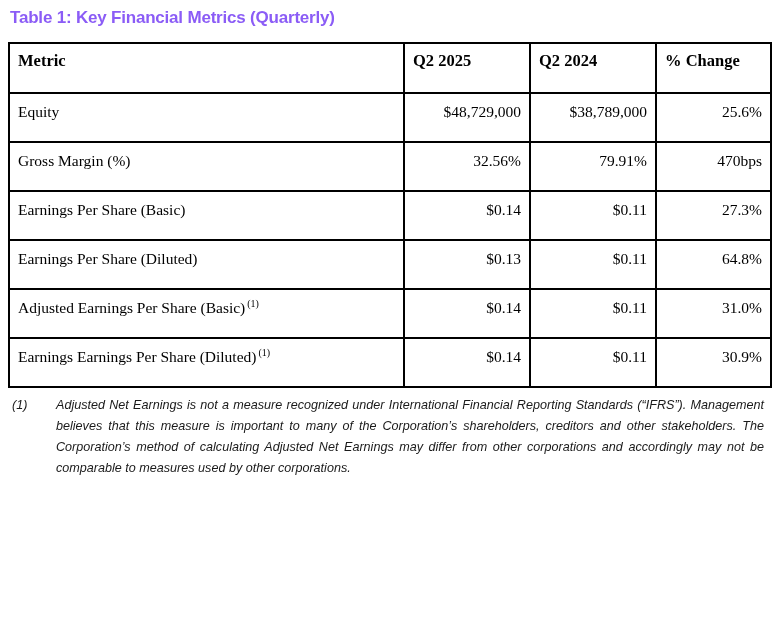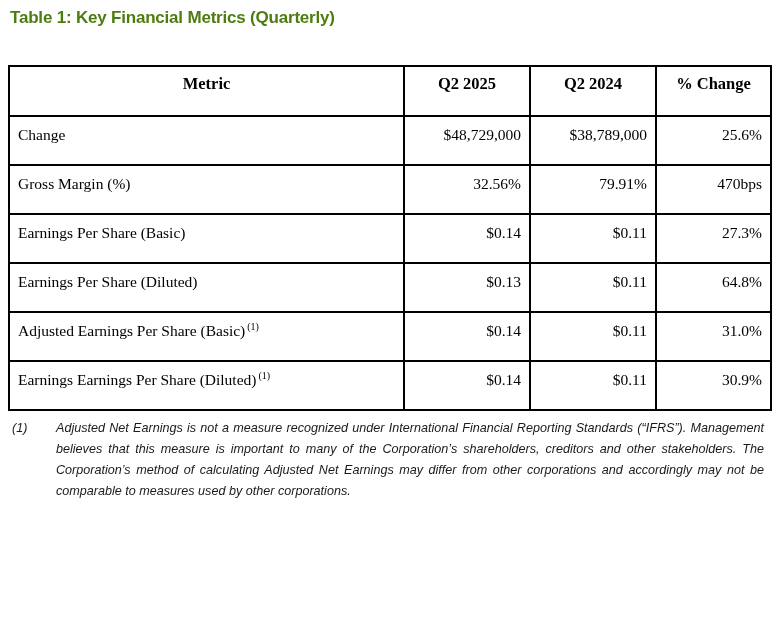--- a/index.html
+++ b/index.html
@@ -21,9 +21,9 @@
     font-family: "Liberation Sans", sans-serif;
     font-weight: 700;
     font-size: 17px;
-    color: #4d7c0f;
+    color: #8b5cf6;
     letter-spacing: -0.2px;
-    margin-bottom: 37px;
+    margin-bottom: 14px;
     padding-left: 2px;
   }
   table.metrics {

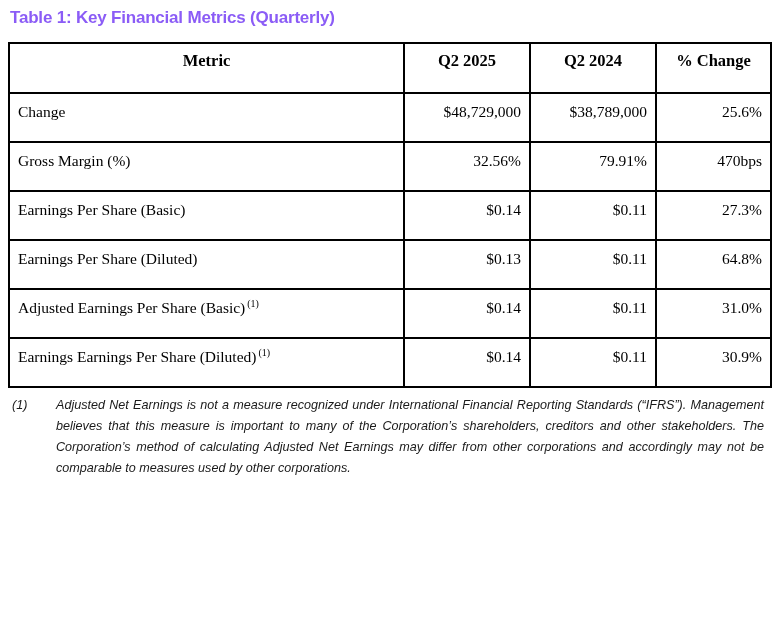--- a/index.html
+++ b/index.html
@@ -42,7 +42,7 @@
   table.metrics th {
     font-weight: 700;
     font-size: 16.5px;
-    text-align: center;
+    text-align: left;
     padding: 7px 8px 0 8px;
     height: 50px;
   }

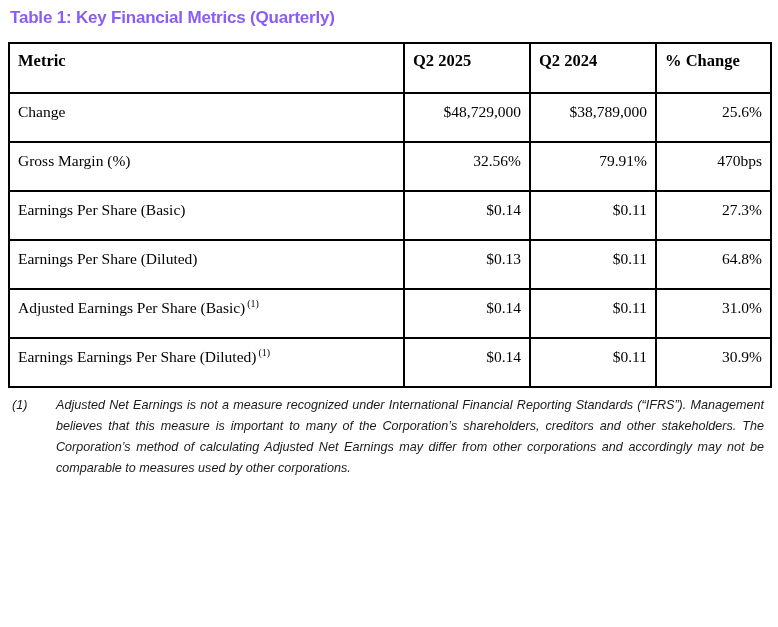--- a/index.html
+++ b/index.html
@@ -101,7 +101,7 @@
     </thead>
     <tbody>
       <tr>
-        <td class="metric-label"><span>Change</span><sup class="fn-ref"></sup></td>
+        <td class="metric-label"><span>Equity</span><sup class="fn-ref"></sup></td>
         <td class="num">$48,729,000</td>
         <td class="num">$38,789,000</td>
         <td class="num">25.6%</td>

